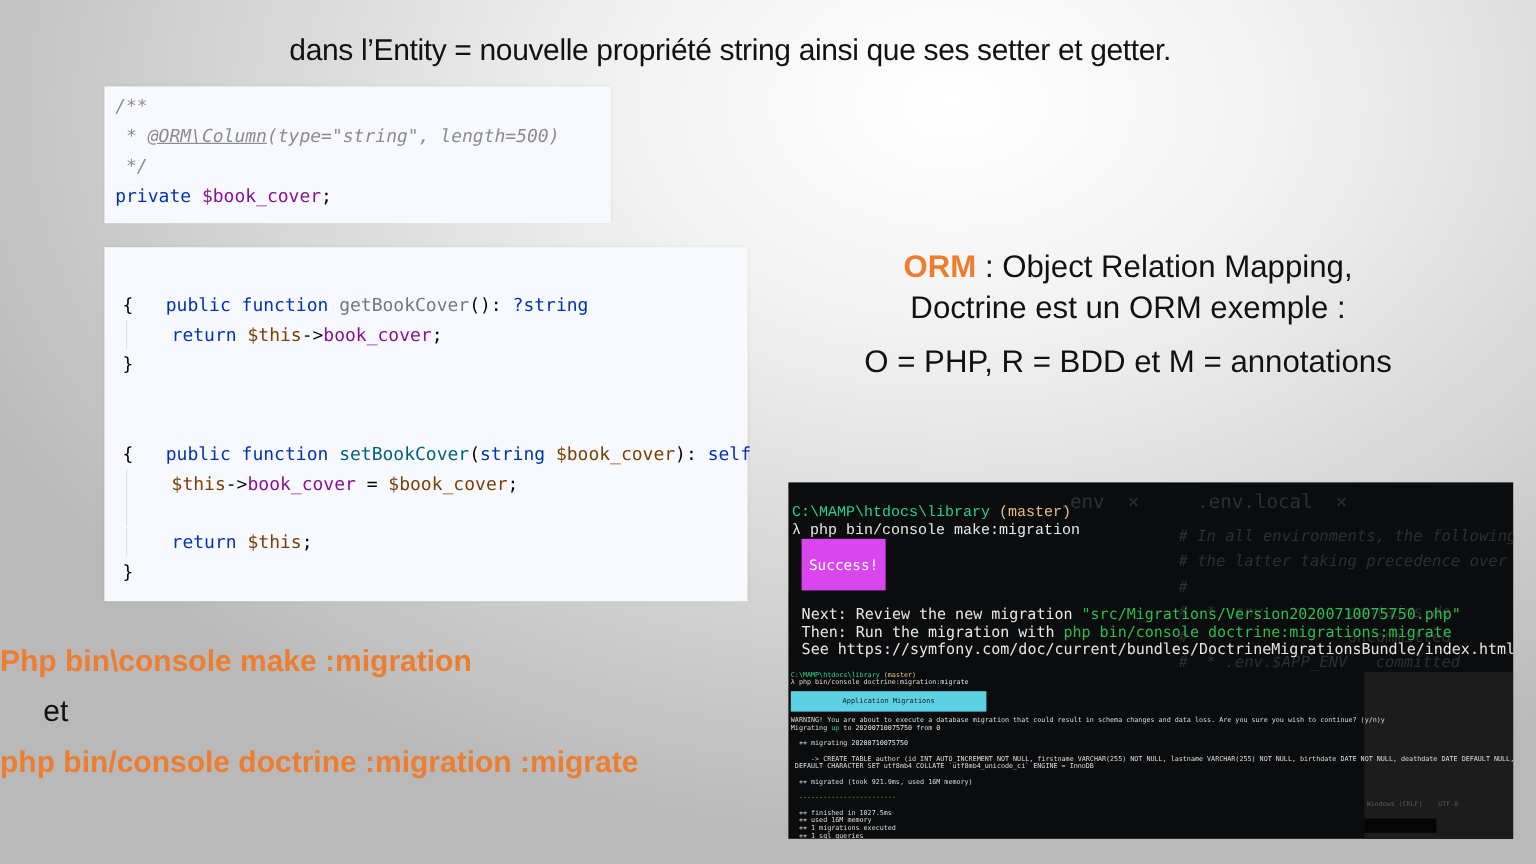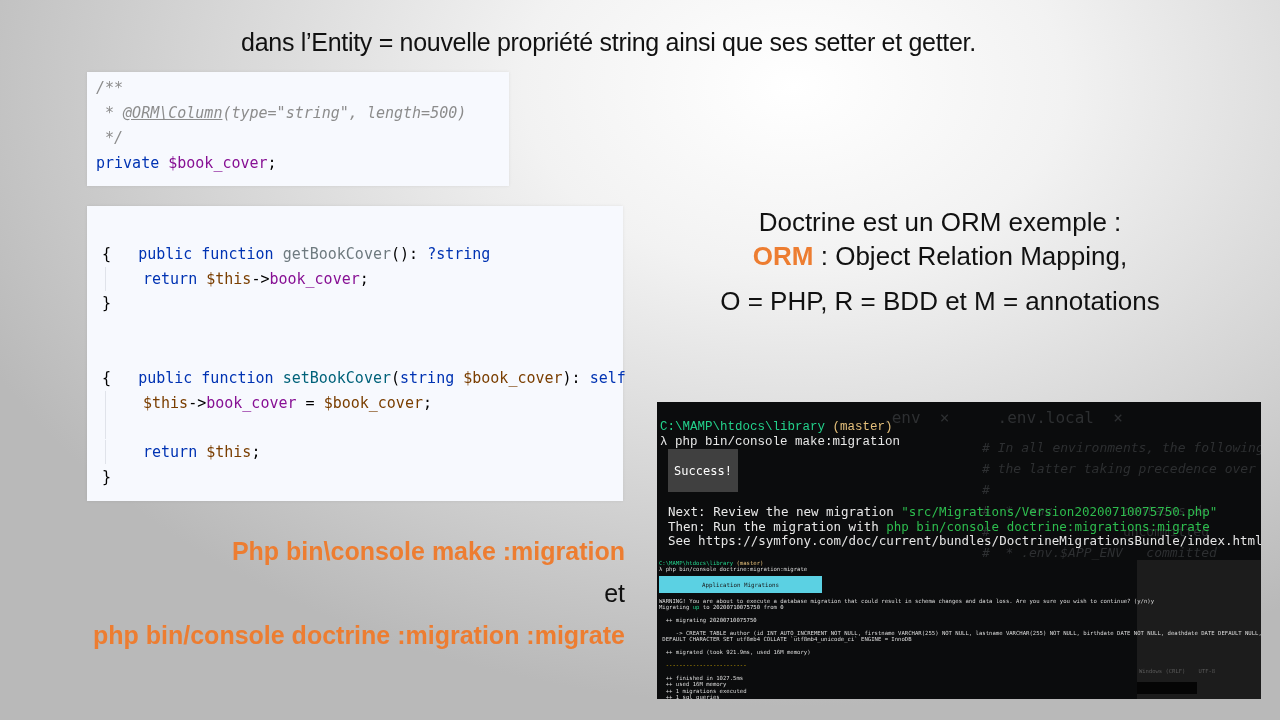--- a/index.html
+++ b/index.html
@@ -105,8 +105,8 @@
 </div>
 
 <div class="orm-block">
+  <div><span class="orange">ORM</span><span> : Object Relation Mapping,</span></div>
   <div>Doctrine est un ORM exemple :</div>
-  <div><span class="orange">ORM</span><span> : Object Relation Mapping,</span></div>
   <div class="eq">O = PHP, R = BDD et M = annotations</div>
 </div>
 

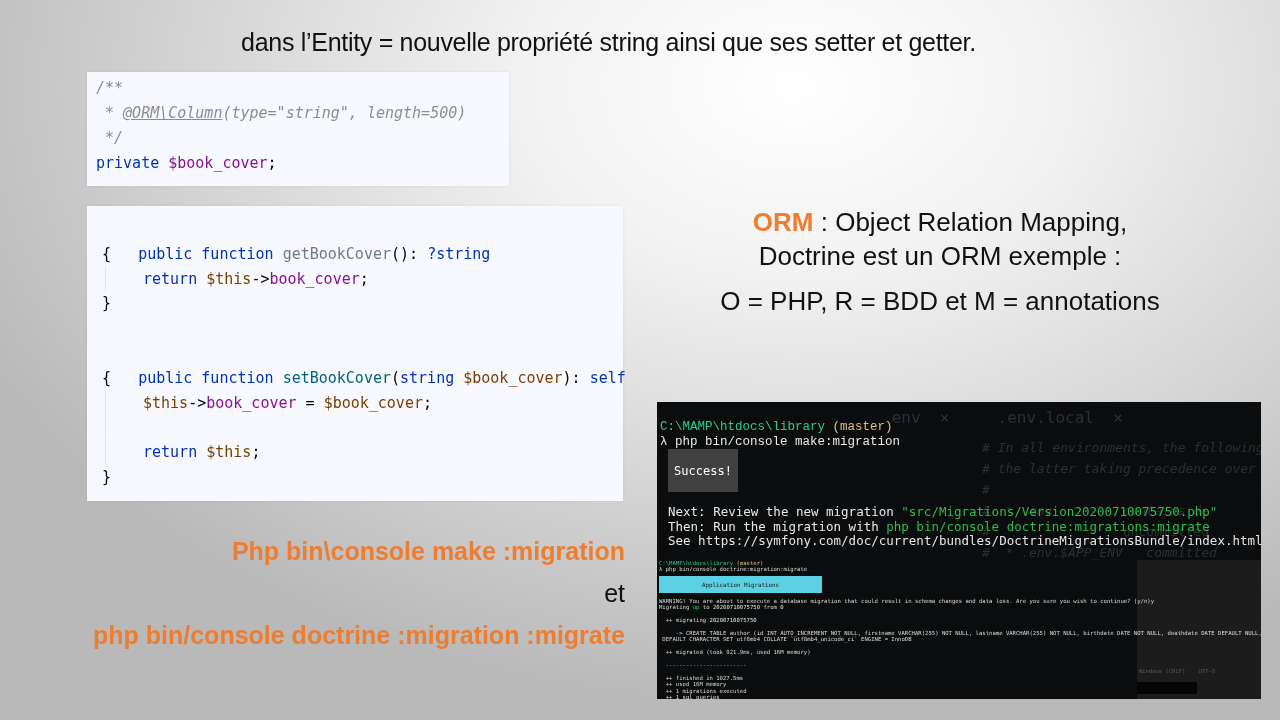--- a/index.html
+++ b/index.html
@@ -61,7 +61,7 @@
     .term-top { position: absolute; left: 3px; top: 18px; font-size: 12.5px; line-height: 15px; white-space: pre; font-family: Liberation Mono, monospace; }
     .success-box {
       position: absolute; left: 11px; top: 47px; width: 70px; height: 43px;
-      background: #404040; color: #fff; font-size: 12px;
+      background: #d946ef; color: #fff; font-size: 12px;
       display: flex; align-items: center; justify-content: center;
     }
     .term-next { position: absolute; left: 11px; top: 103px; font-size: 12.5px; line-height: 14.5px; white-space: pre; }

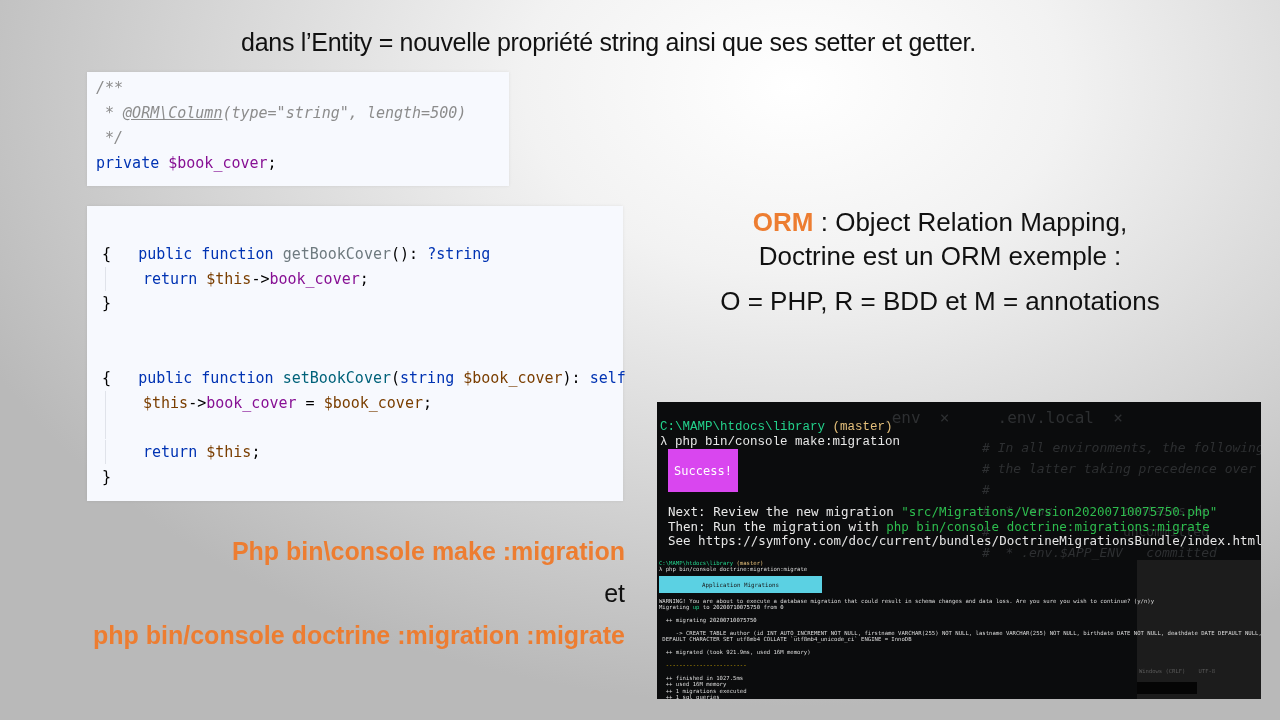--- a/index.html
+++ b/index.html
@@ -42,7 +42,7 @@
     .orm-block .orange { color: #ed7d31; font-weight: bold; }
     .orm-block .eq { margin-top: 11px; }
 
-    .cmd-block { position: absolute; left: 0; top: 530px; width: 625px; text-align: right; }
+    .cmd-block { position: absolute; left: 0; top: 530px; width: 625px; text-align: left; }
     .cmd-line { color: #ed7d31; font-weight: bold; font-size: 25px; height: 42px; line-height: 42px; }
     .cmd-et { color: #111; font-size: 25px; height: 42px; line-height: 42px; }
 

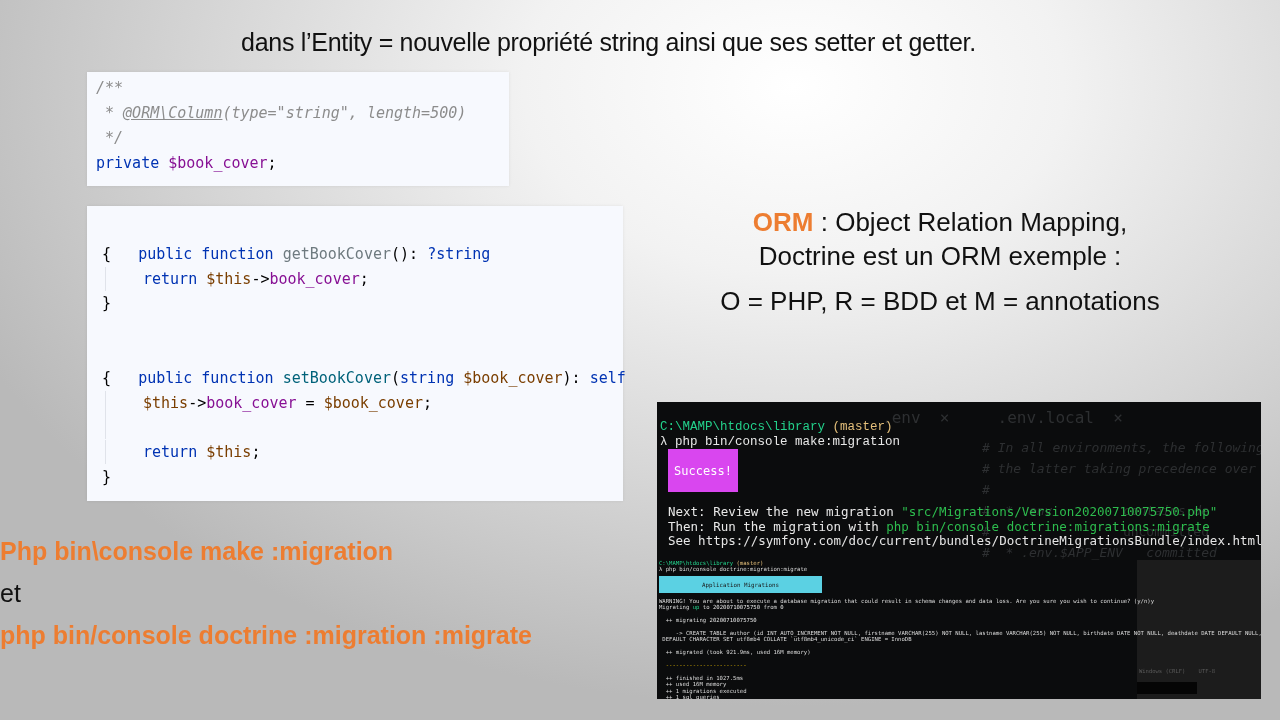--- a/index.html
+++ b/index.html
@@ -44,7 +44,7 @@
 
     .cmd-block { position: absolute; left: 0; top: 530px; width: 625px; text-align: left; }
     .cmd-line { color: #ed7d31; font-weight: bold; font-size: 25px; height: 42px; line-height: 42px; }
-    .cmd-et { color: #111; font-size: 25px; height: 42px; line-height: 42px; }
+    .cmd-et { color: #111; font-size: 25px; height: 42px; line-height: 42px; padding-left: 36px; }
 
     .terminal {
       position: absolute; left: 657px; top: 402px; width: 604px; height: 297px;

